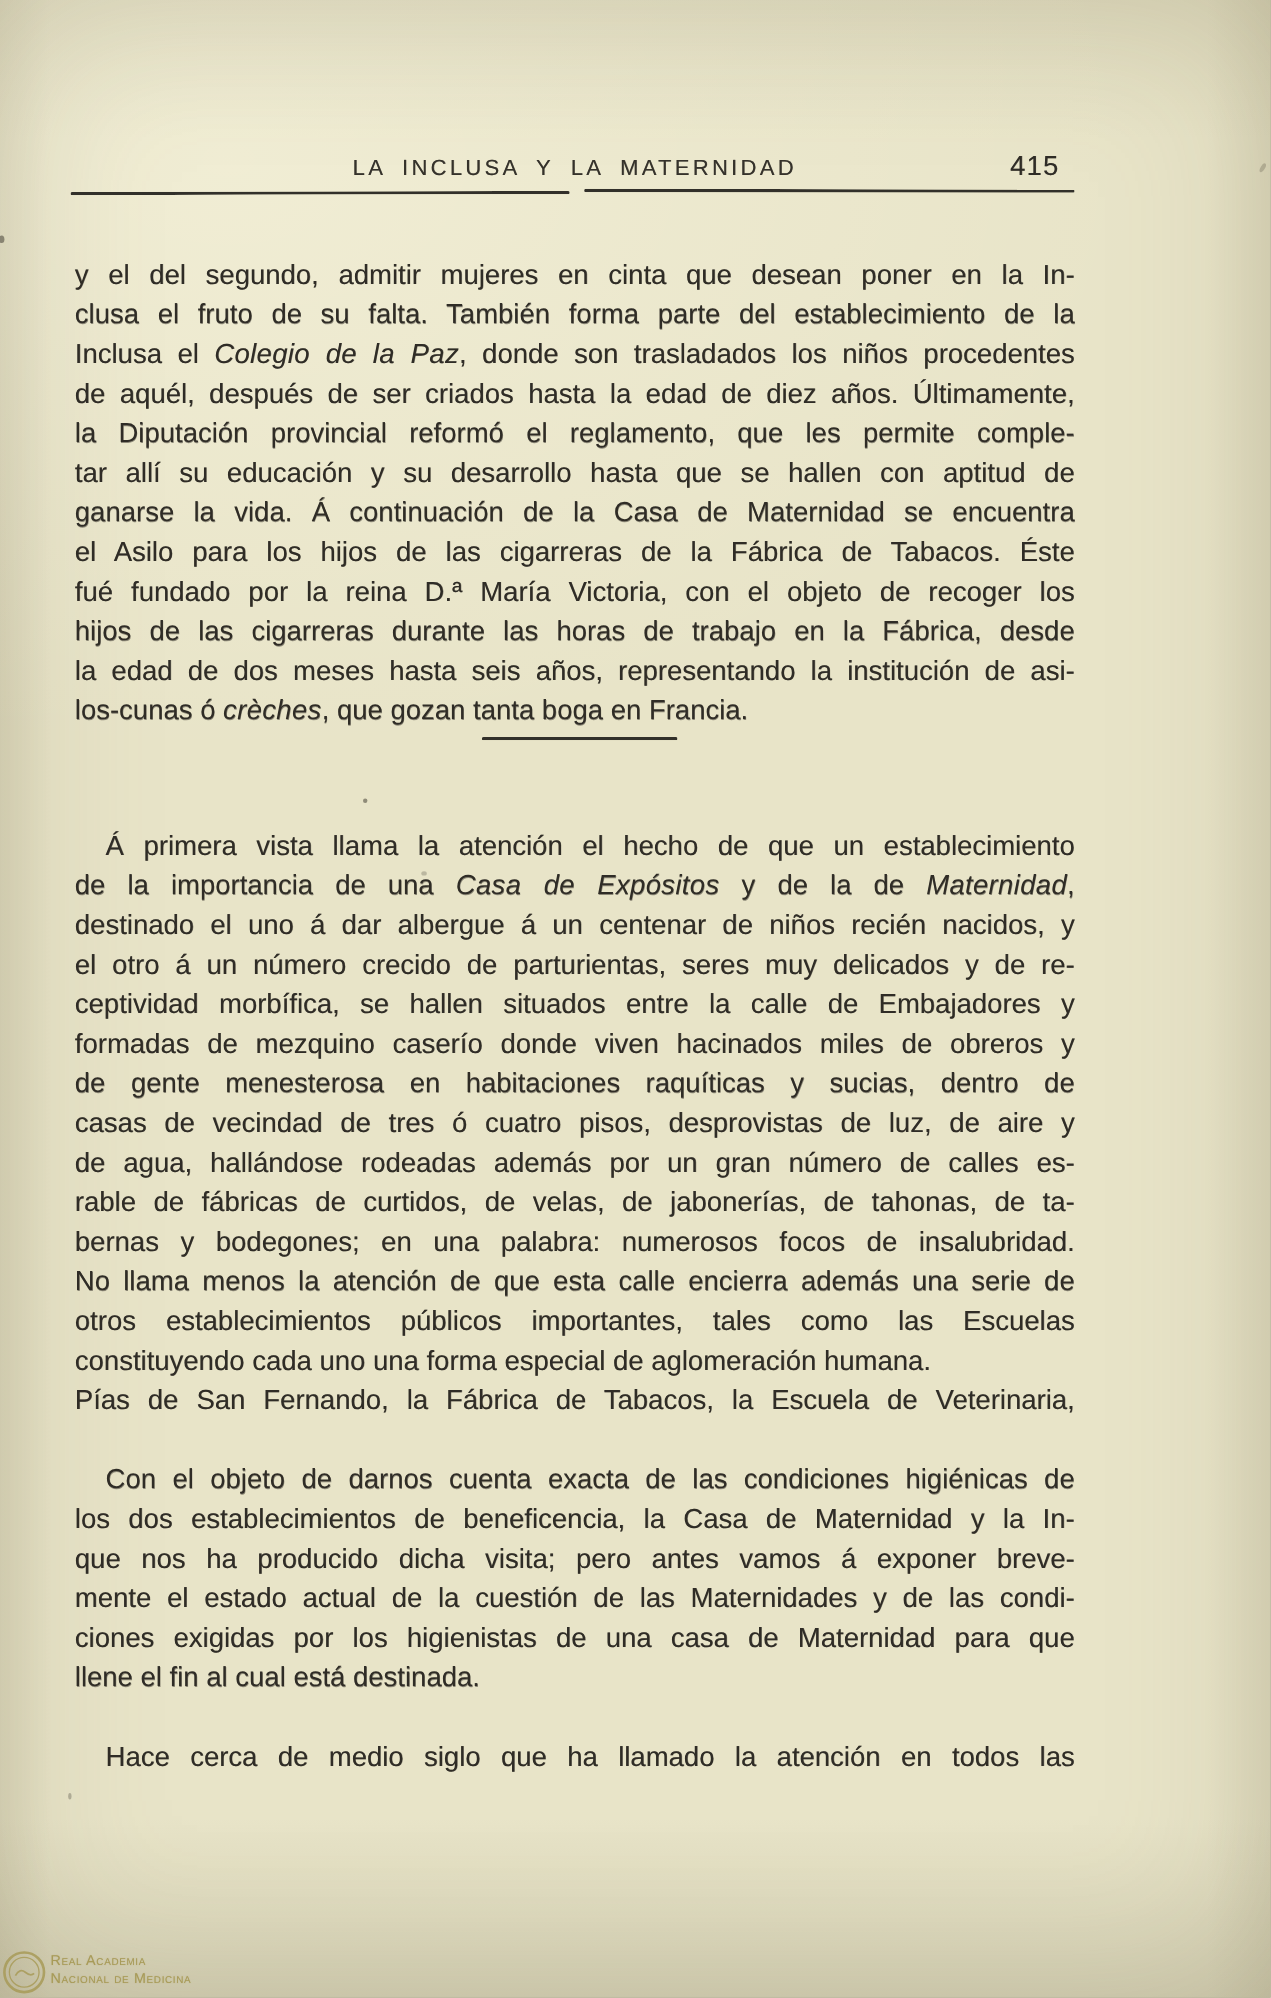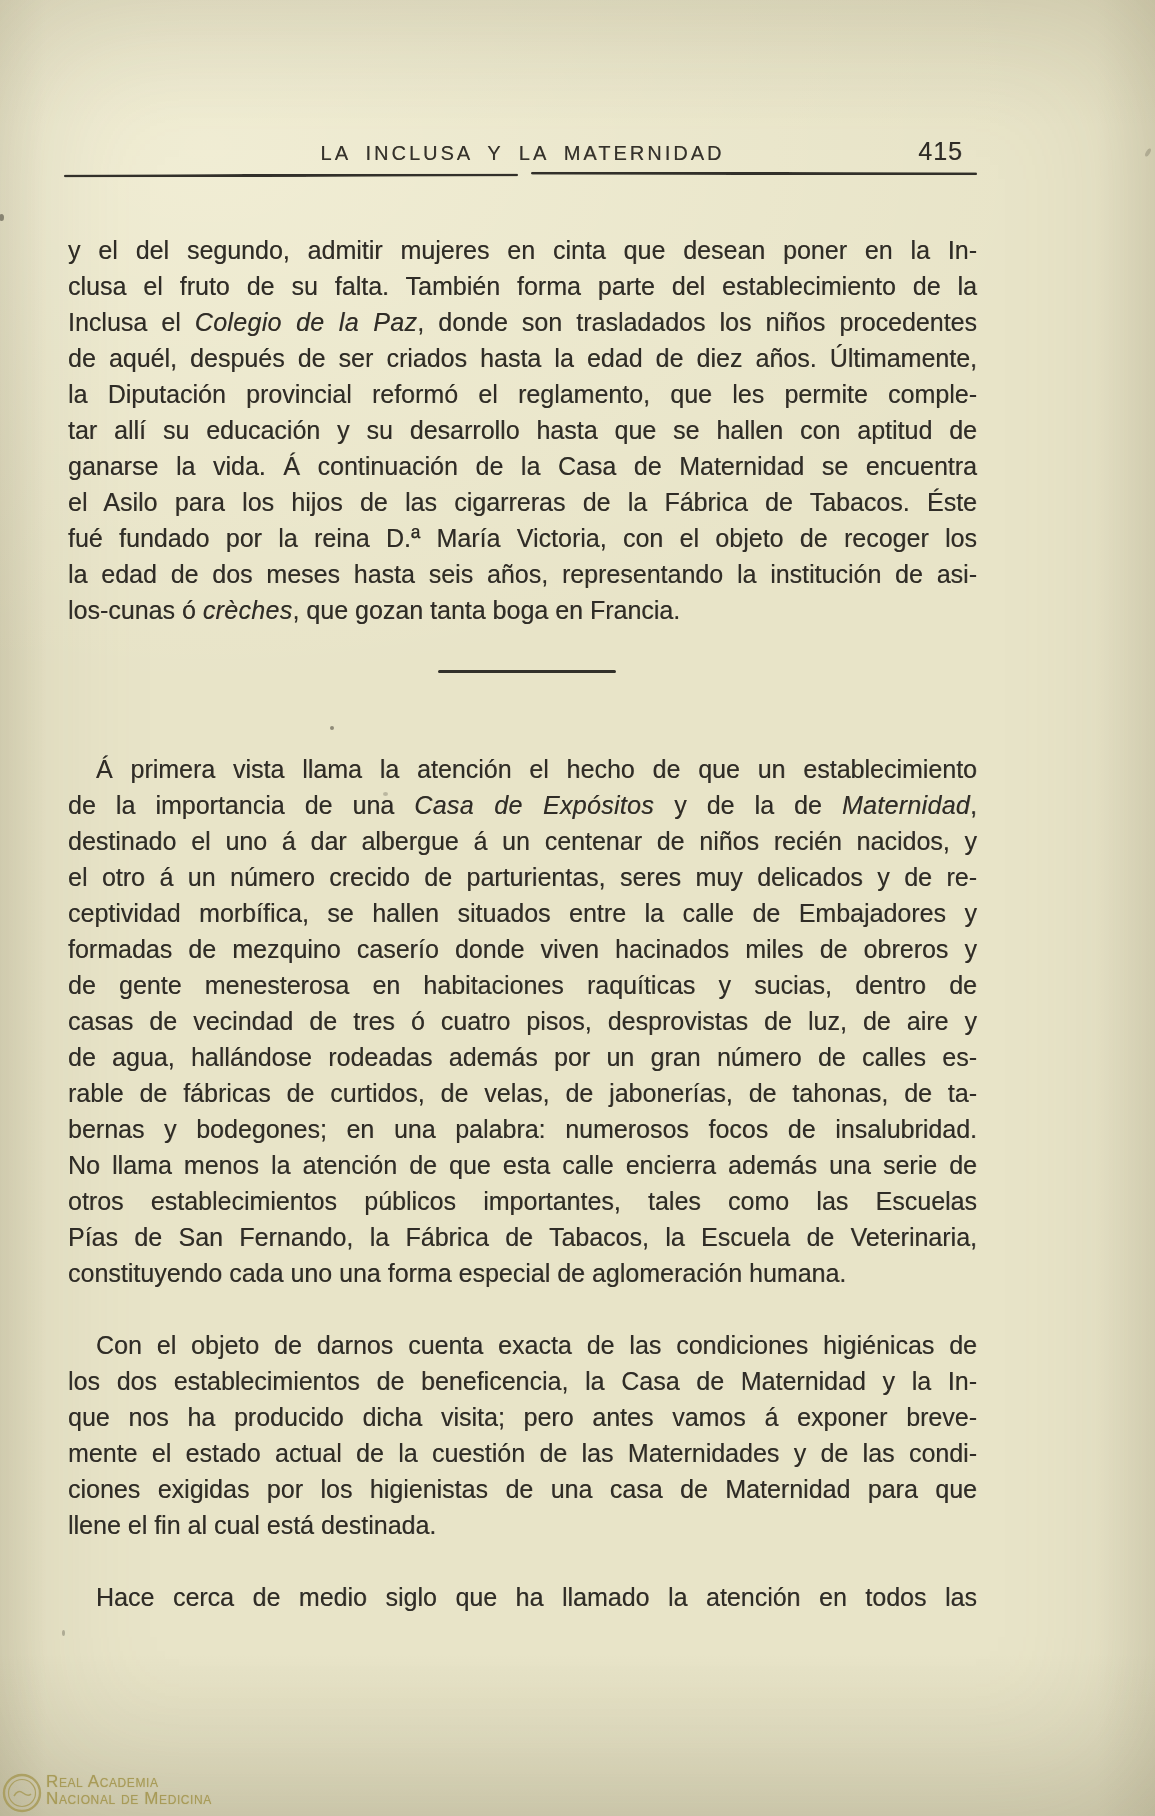--- a/index.html
+++ b/index.html
@@ -109,6 +109,7 @@
       <div class="tline">ganarse la vida. Á continuación de la Casa de Maternidad se encuentra</div>
       <div class="tline">el Asilo para los hijos de las cigarreras de la Fábrica de Tabacos. Éste</div>
       <div class="tline">fué fundado por la reina D.ª María Victoria, con el objeto de recoger los</div>
+      <div class="tline">hijos de las cigarreras durante las horas de trabajo en la Fábrica, desde</div>
       <div class="tline">la edad de dos meses hasta seis años, representando la institución de asi-</div>
       <div class="tline no-just">los-cunas ó <i>crèches</i>, que gozan tanta boga en Francia.</div>
     </div>

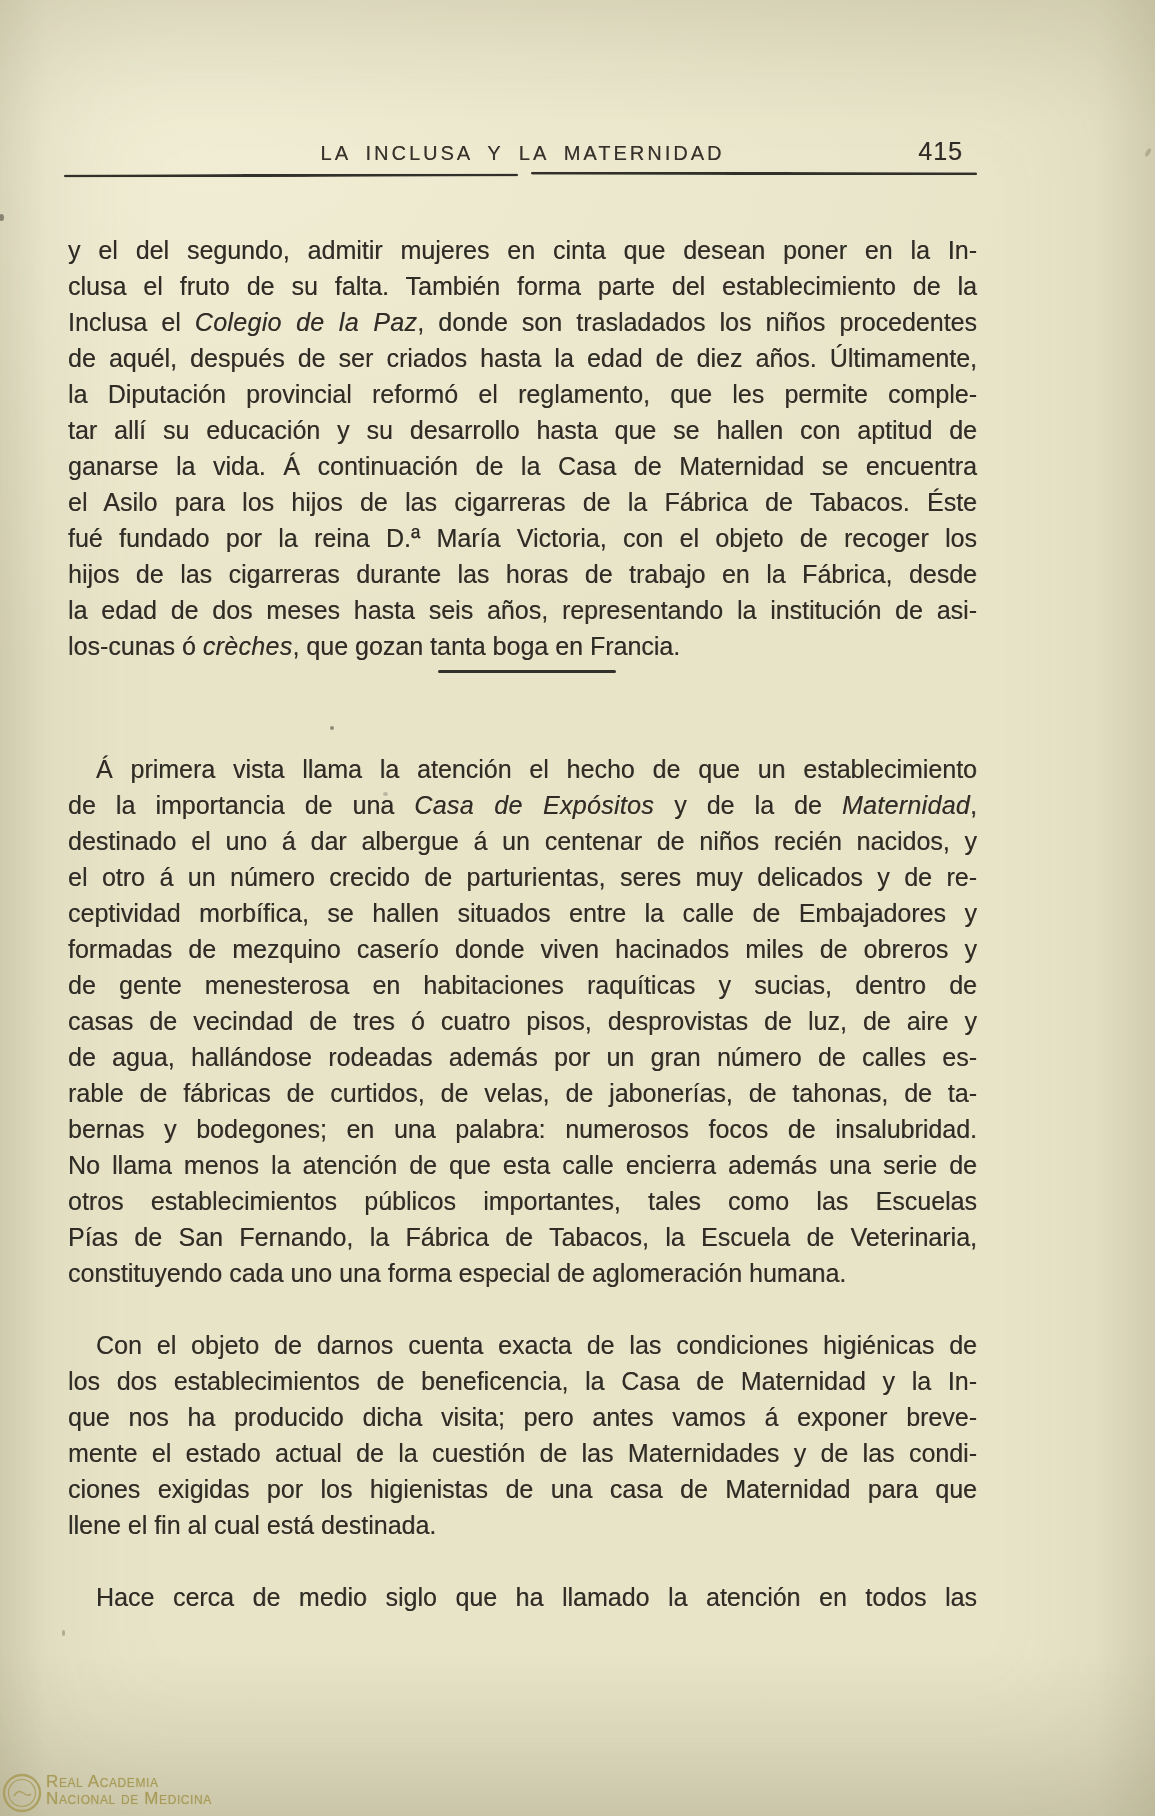--- a/index.html
+++ b/index.html
@@ -131,8 +131,8 @@
         <div class="tline">bernas y bodegones; en una palabra: numerosos focos de insalubridad.</div>
         <div class="tline">No llama menos la atención de que esta calle encierra además una serie de</div>
         <div class="tline">otros establecimientos públicos importantes, tales como las Escuelas</div>
+        <div class="tline no-just">constituyendo cada uno una forma especial de aglomeración humana.</div>
         <div class="tline">Pías de San Fernando, la Fábrica de Tabacos, la Escuela de Veterinaria,</div>
-        <div class="tline no-just">constituyendo cada uno una forma especial de aglomeración humana.</div>
       </div>
     <div class="para">
         <div class="tline indent">Con el objeto de darnos cuenta exacta de las condiciones higiénicas de</div>

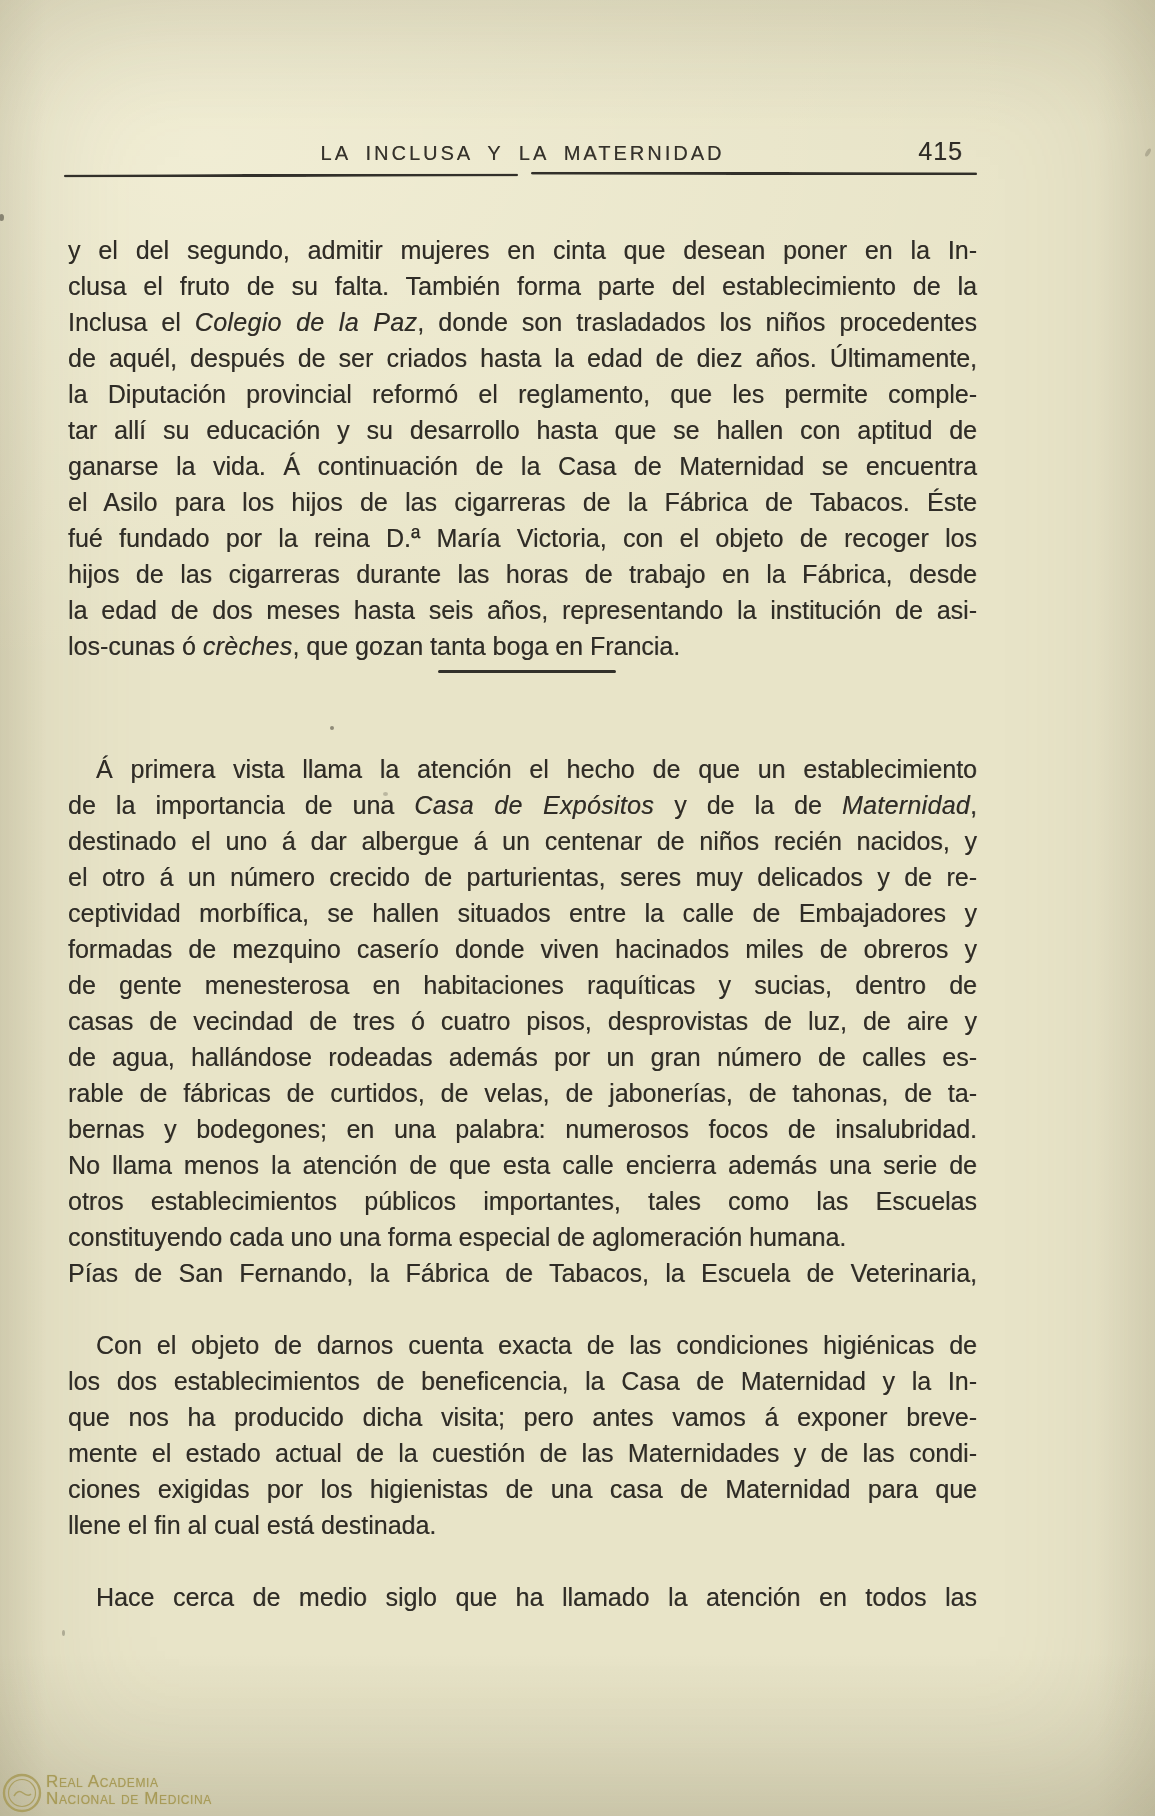--- a/index.html
+++ b/index.html
@@ -80,7 +80,7 @@
   .wm-text {
     position:absolute; left:44px; top:1px;
     font-variant:small-caps;
-    font-size:17px; line-height:17px;
+    font-size:13px; line-height:17px;
     letter-spacing:0.6px;
     color:#a89b58;
     text-shadow:0 0 1px rgba(168,155,88,0.6);

